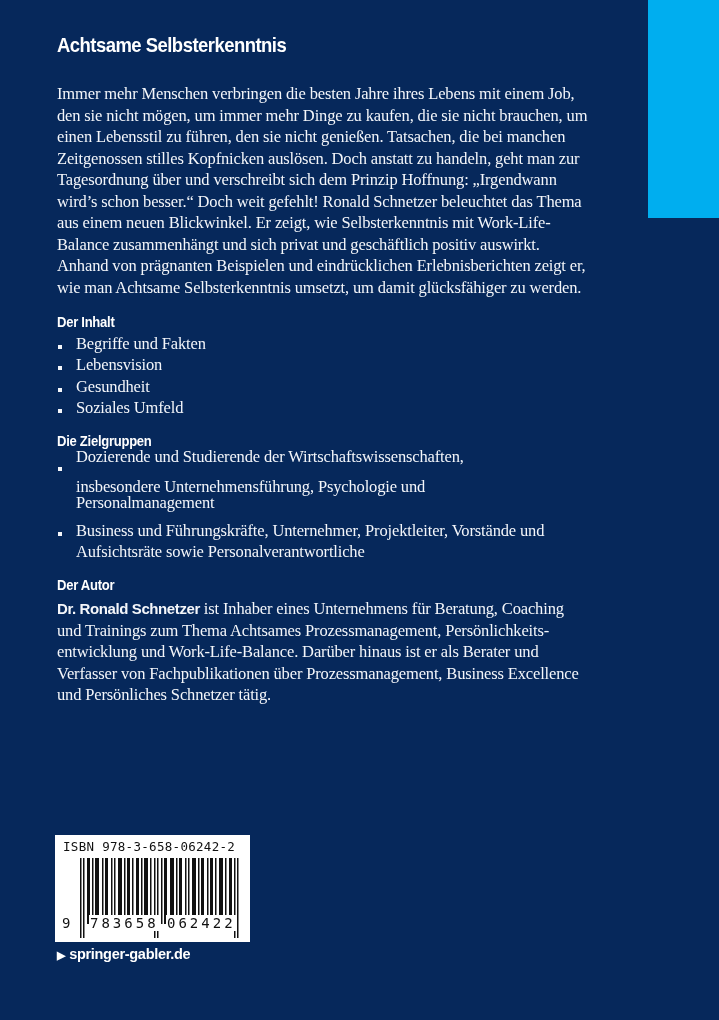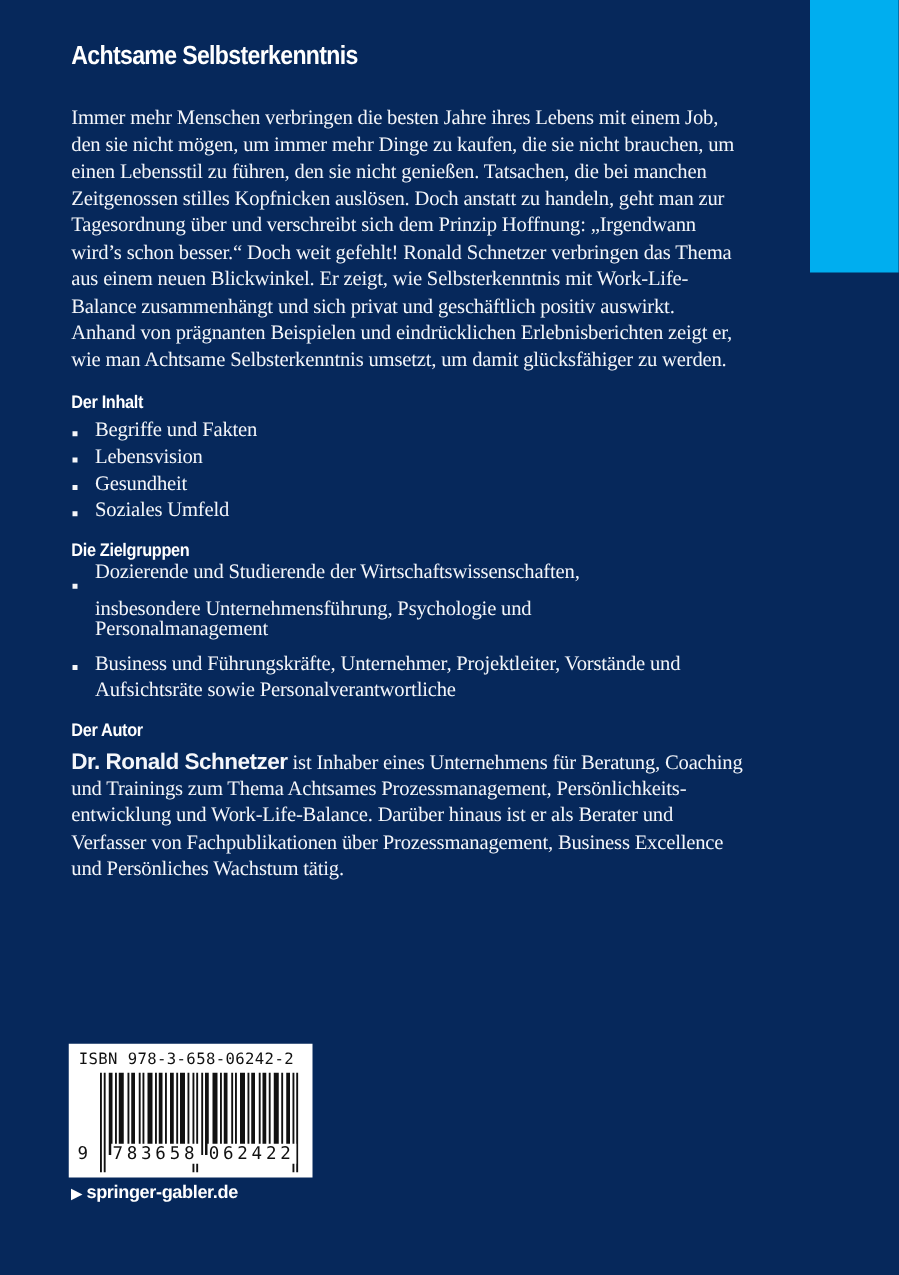--- a/index.html
+++ b/index.html
@@ -85,7 +85,7 @@
   <div class="line" style="top:127px">einen Lebensstil zu führen, den sie nicht genießen. Tatsachen, die bei manchen</div>
   <div class="line" style="top:149px">Zeitgenossen stilles Kopfnicken auslösen. Doch anstatt zu handeln, geht man zur</div>
   <div class="line" style="top:170px">Tagesordnung über und verschreibt sich dem Prinzip Hoffnung: „Irgendwann</div>
-  <div class="line" style="top:192px">wird’s schon besser.“ Doch weit gefehlt! Ronald Schnetzer verbringen das Thema</div>
+  <div class="line" style="top:192px">wird’s schon besser.“ Doch weit gefehlt! Ronald Schnetzer beleuchtet das Thema</div>
   <div class="line" style="top:213px">aus einem neuen Blickwinkel. Er zeigt, wie Selbsterkenntnis mit Work-Life-</div>
   <div class="line" style="top:235px">Balance zusammenhängt und sich privat und geschäftlich positiv auswirkt.</div>
   <div class="line" style="top:256px">Anhand von prägnanten Beispielen und eindrücklichen Erlebnisberichten zeigt er,</div>

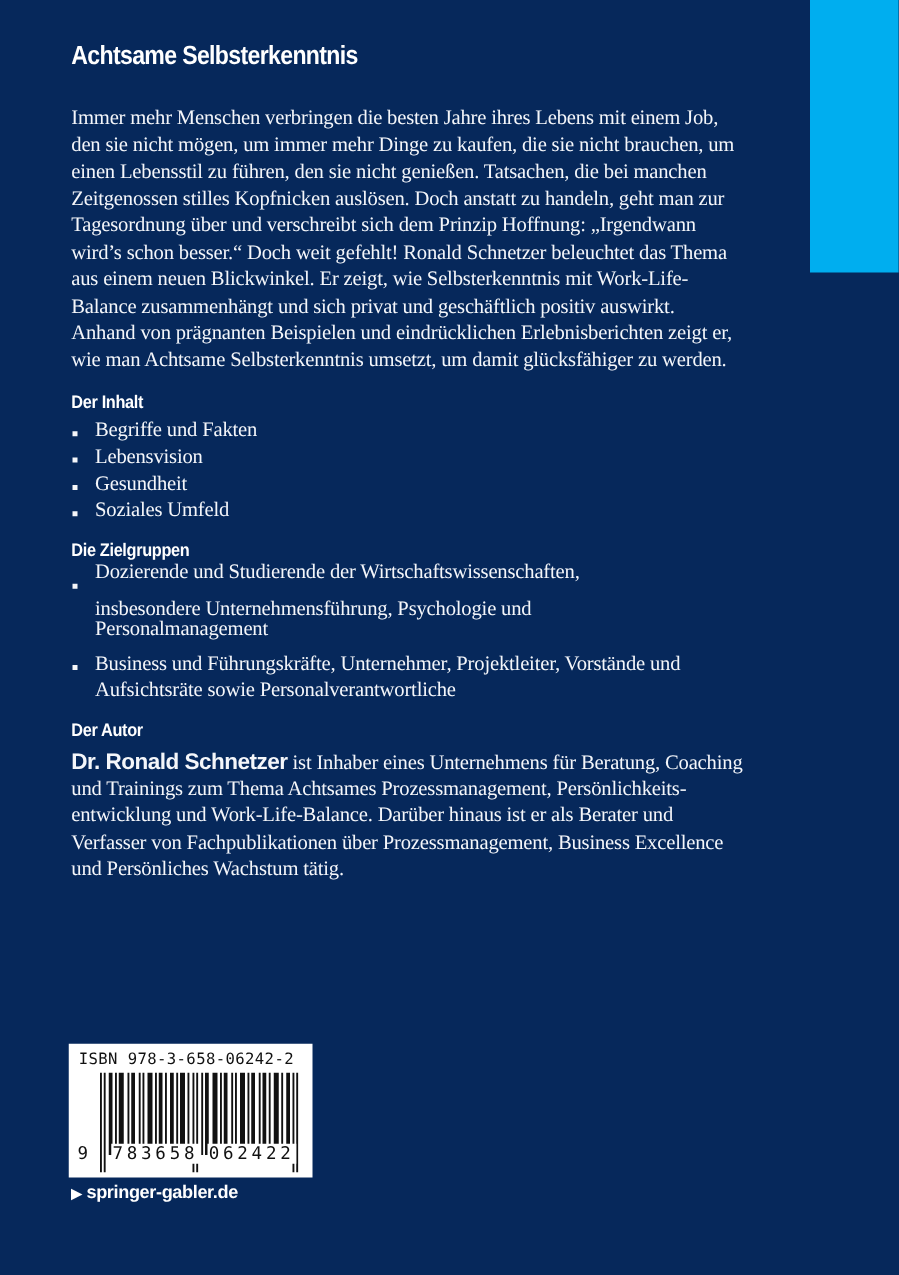--- a/index.html
+++ b/index.html
@@ -45,7 +45,7 @@
     .indent { left: 76px; }
     .author-name {
       font-family: "Liberation Sans", sans-serif; font-weight: bold;
-      font-size: 18px; letter-spacing: -0.4px;
+      font-size: 15px; letter-spacing: -0.4px;
     }
     .barcode-box {
       position: absolute; left: 55px; top: 835px; width: 195px; height: 107px;

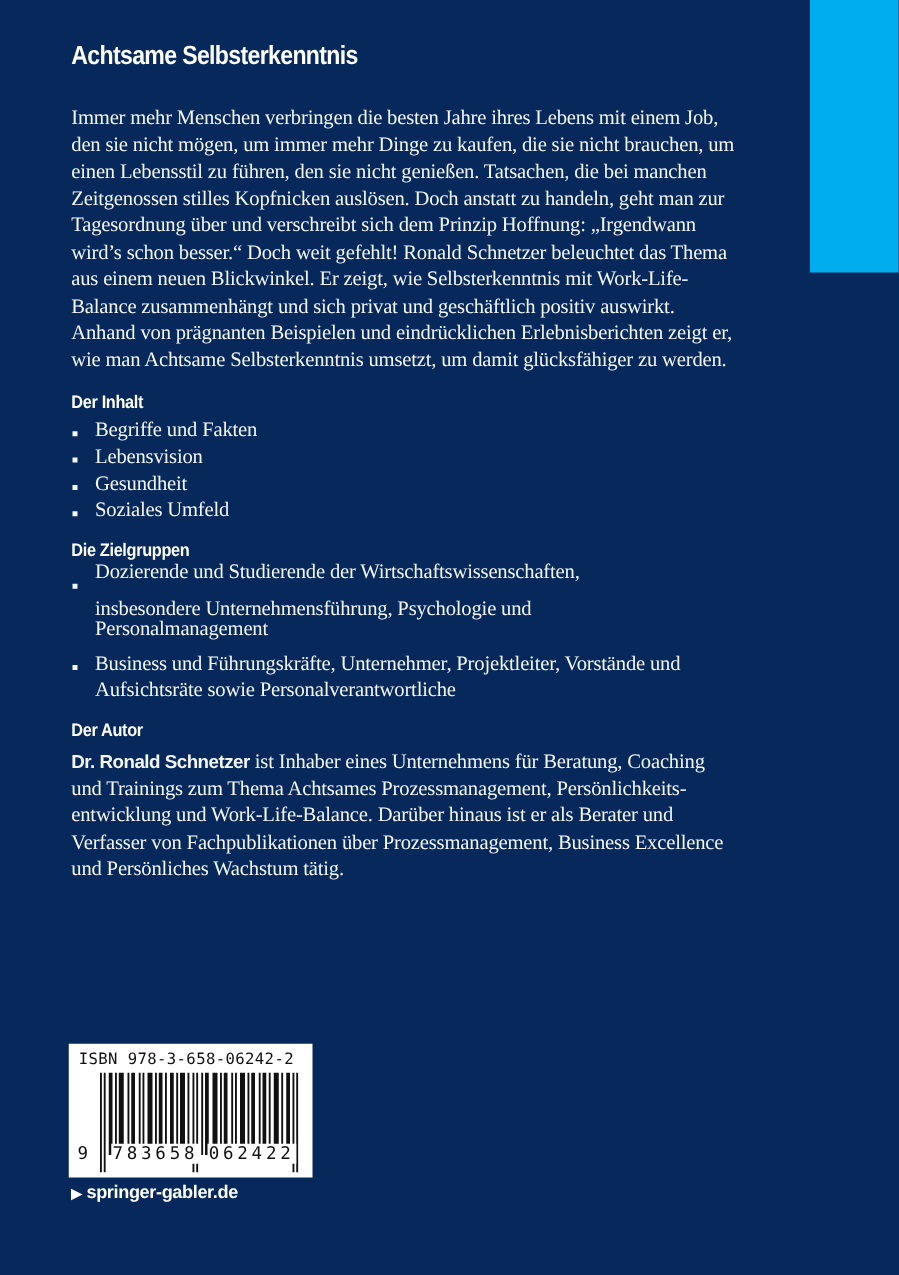--- a/index.html
+++ b/index.html
@@ -121,7 +121,7 @@
   <div class="line" style="top:621px">und Trainings zum Thema Achtsames Prozessmanagement, Persönlichkeits-</div>
   <div class="line" style="top:642px">entwicklung und Work-Life-Balance. Darüber hinaus ist er als Berater und</div>
   <div class="line" style="top:664px">Verfasser von Fachpublikationen über Prozessmanagement, Business Excellence</div>
-  <div class="line" style="top:685px">und Persönliches Wachstum tätig.</div>
+  <div class="line" style="top:685px">und Persönliches Schnetzer tätig.</div>
 </div>
 
 <div class="barcode-box">

